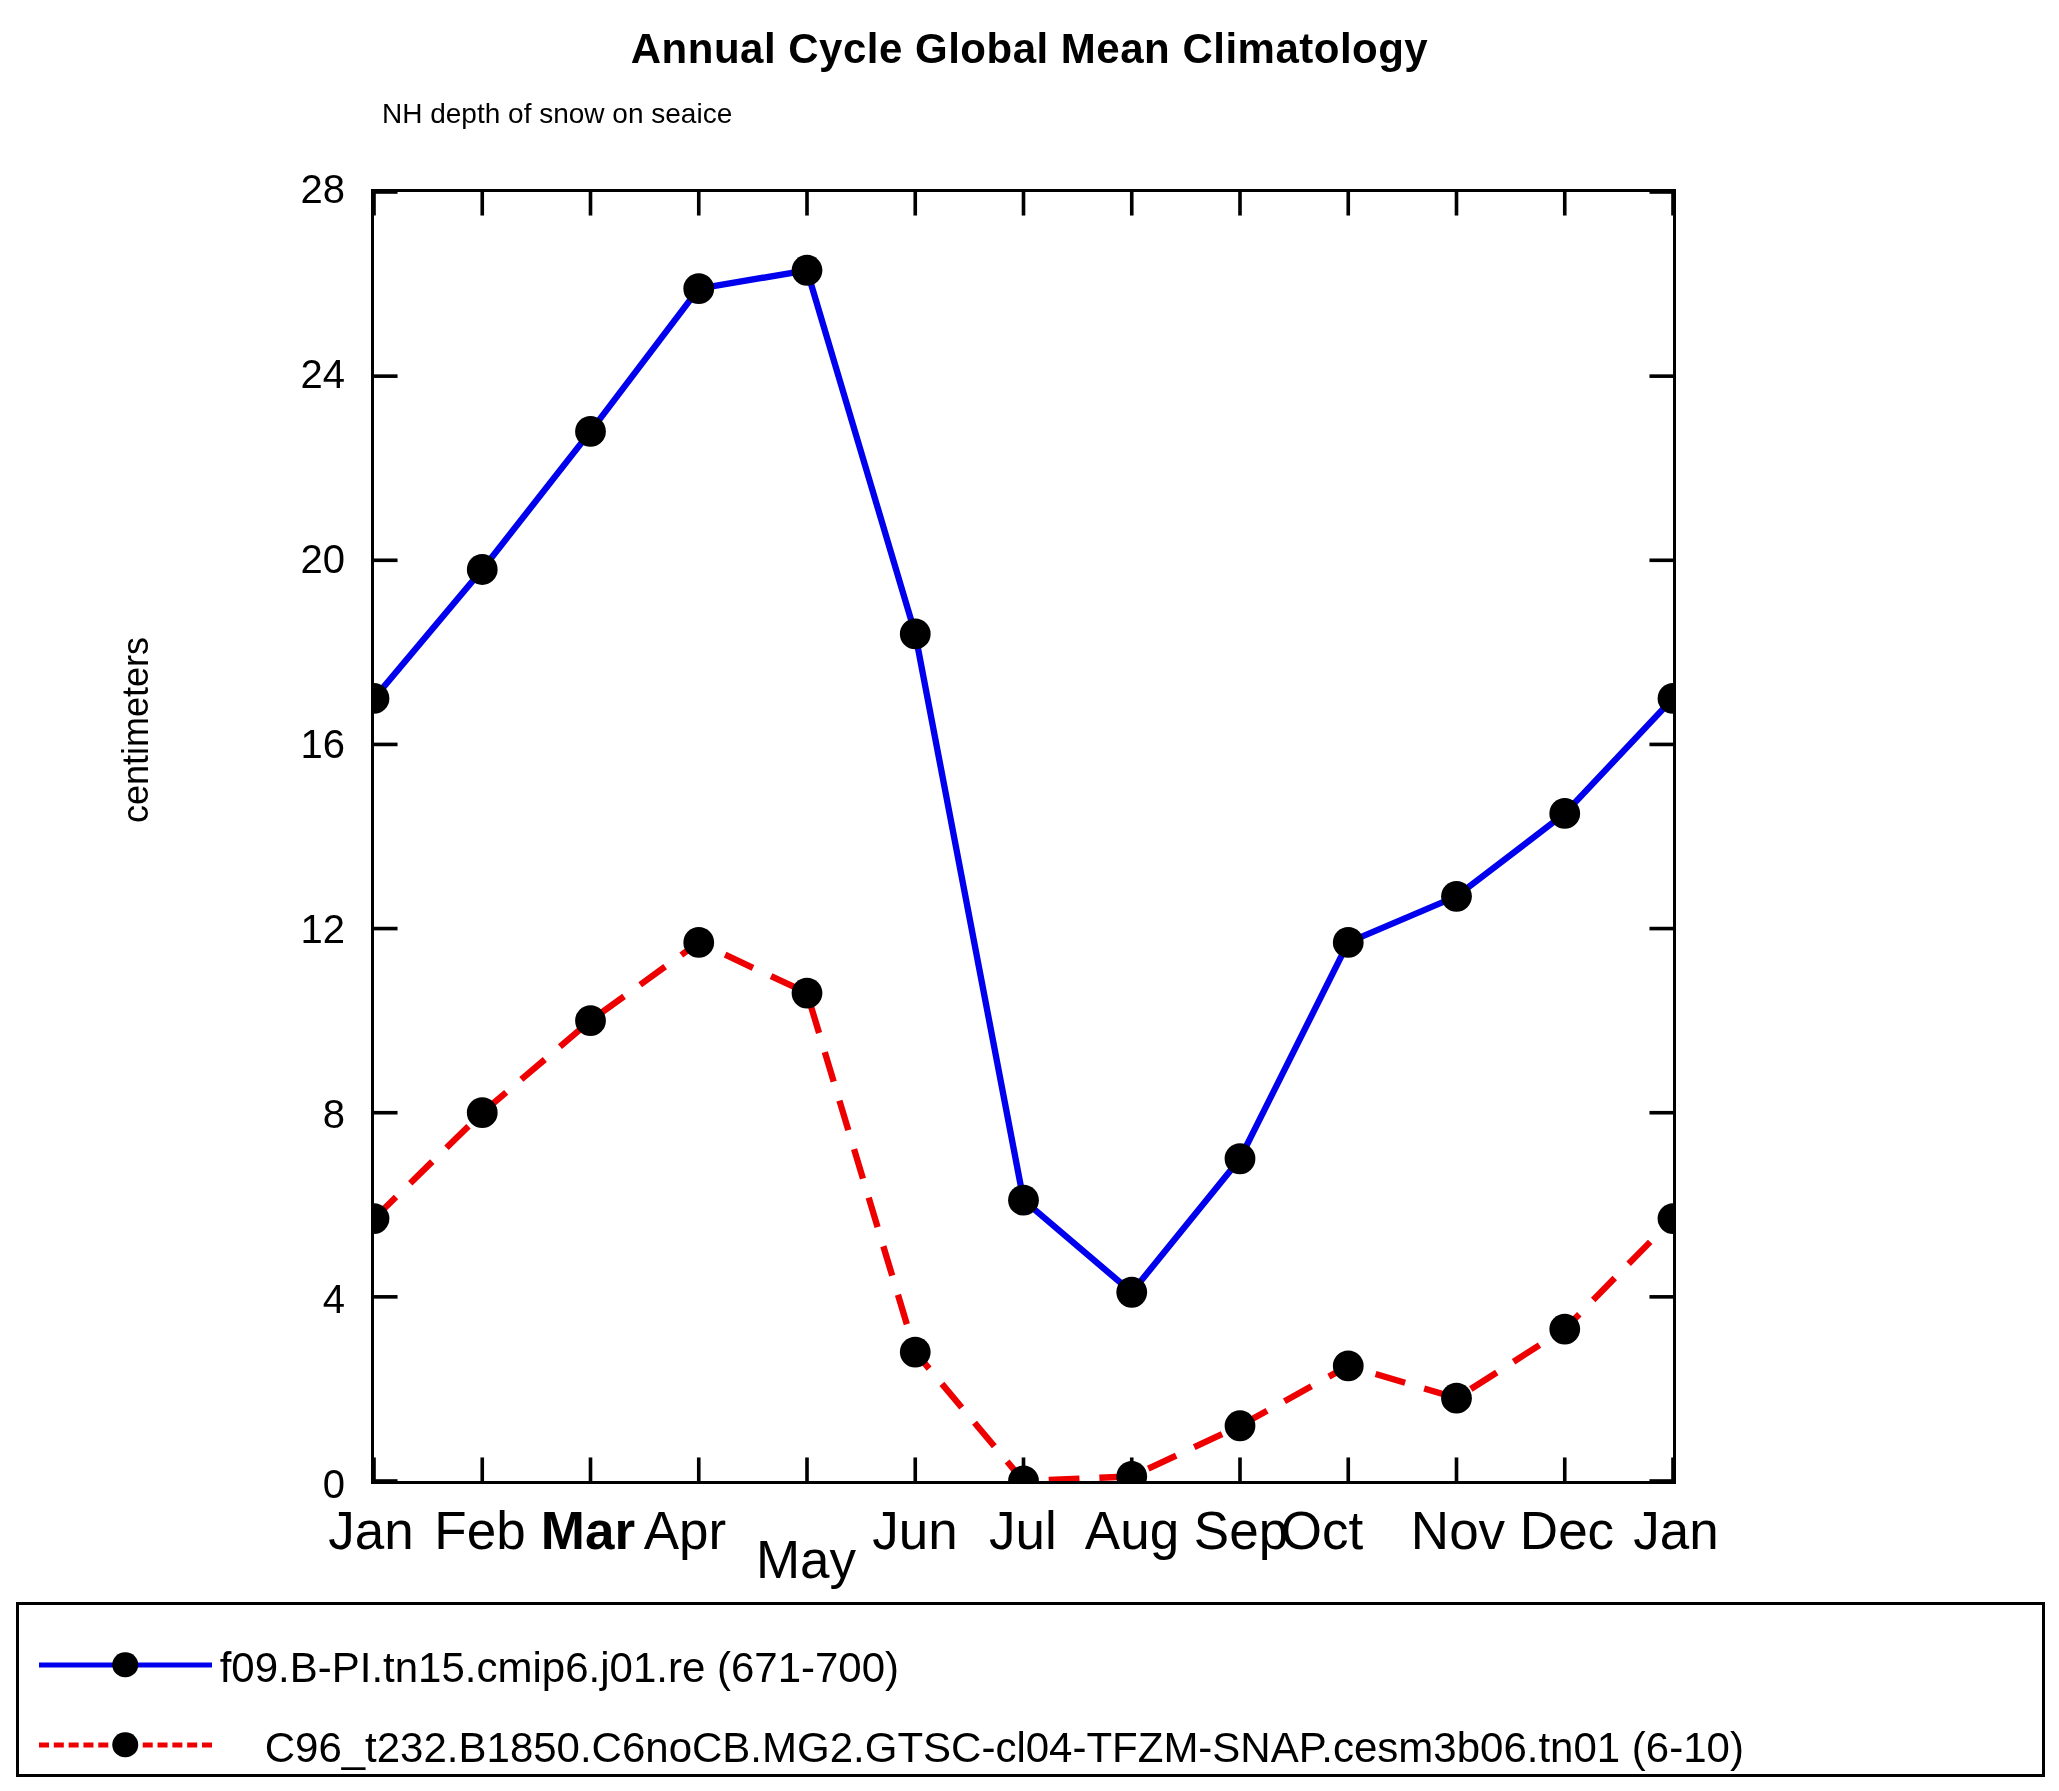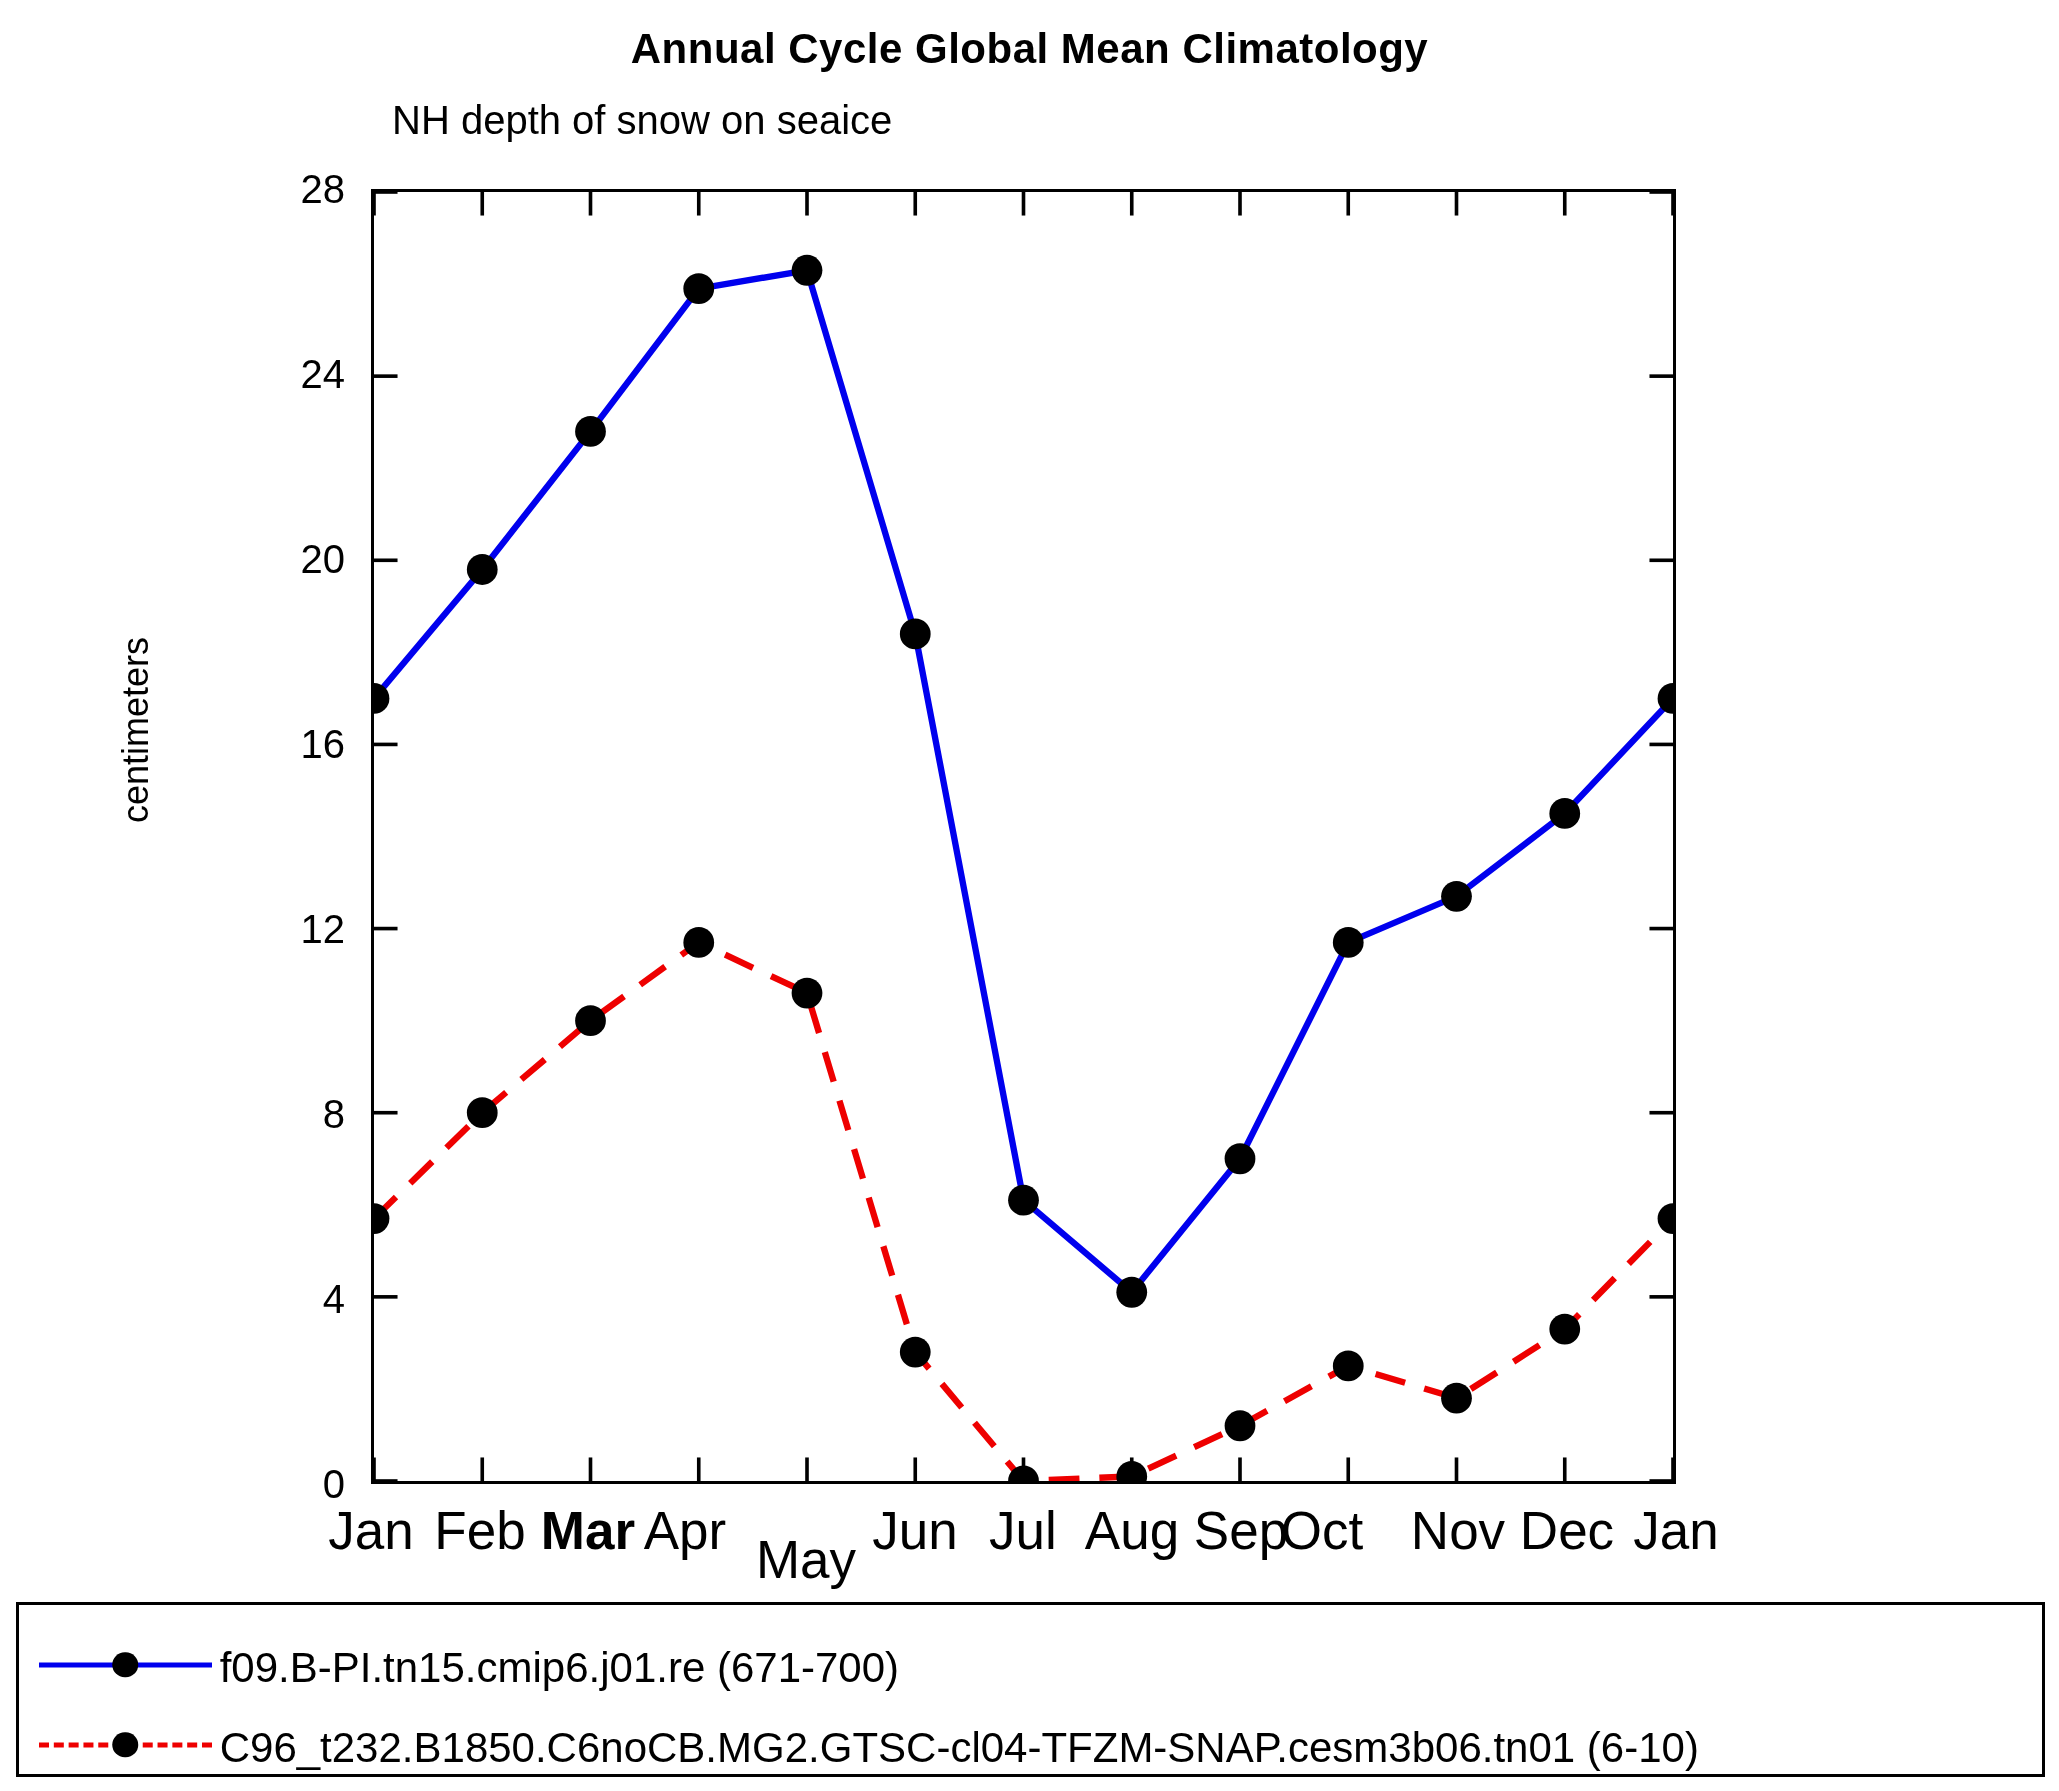--- a/index.html
+++ b/index.html
@@ -34,8 +34,8 @@
   .chart-subtitle {
     position: absolute;
     top: 98px;
-    left: 392px;
-    font-size: 40px;
+    left: 382px;
+    font-size: 28px;
     font-weight: normal;
   }
   

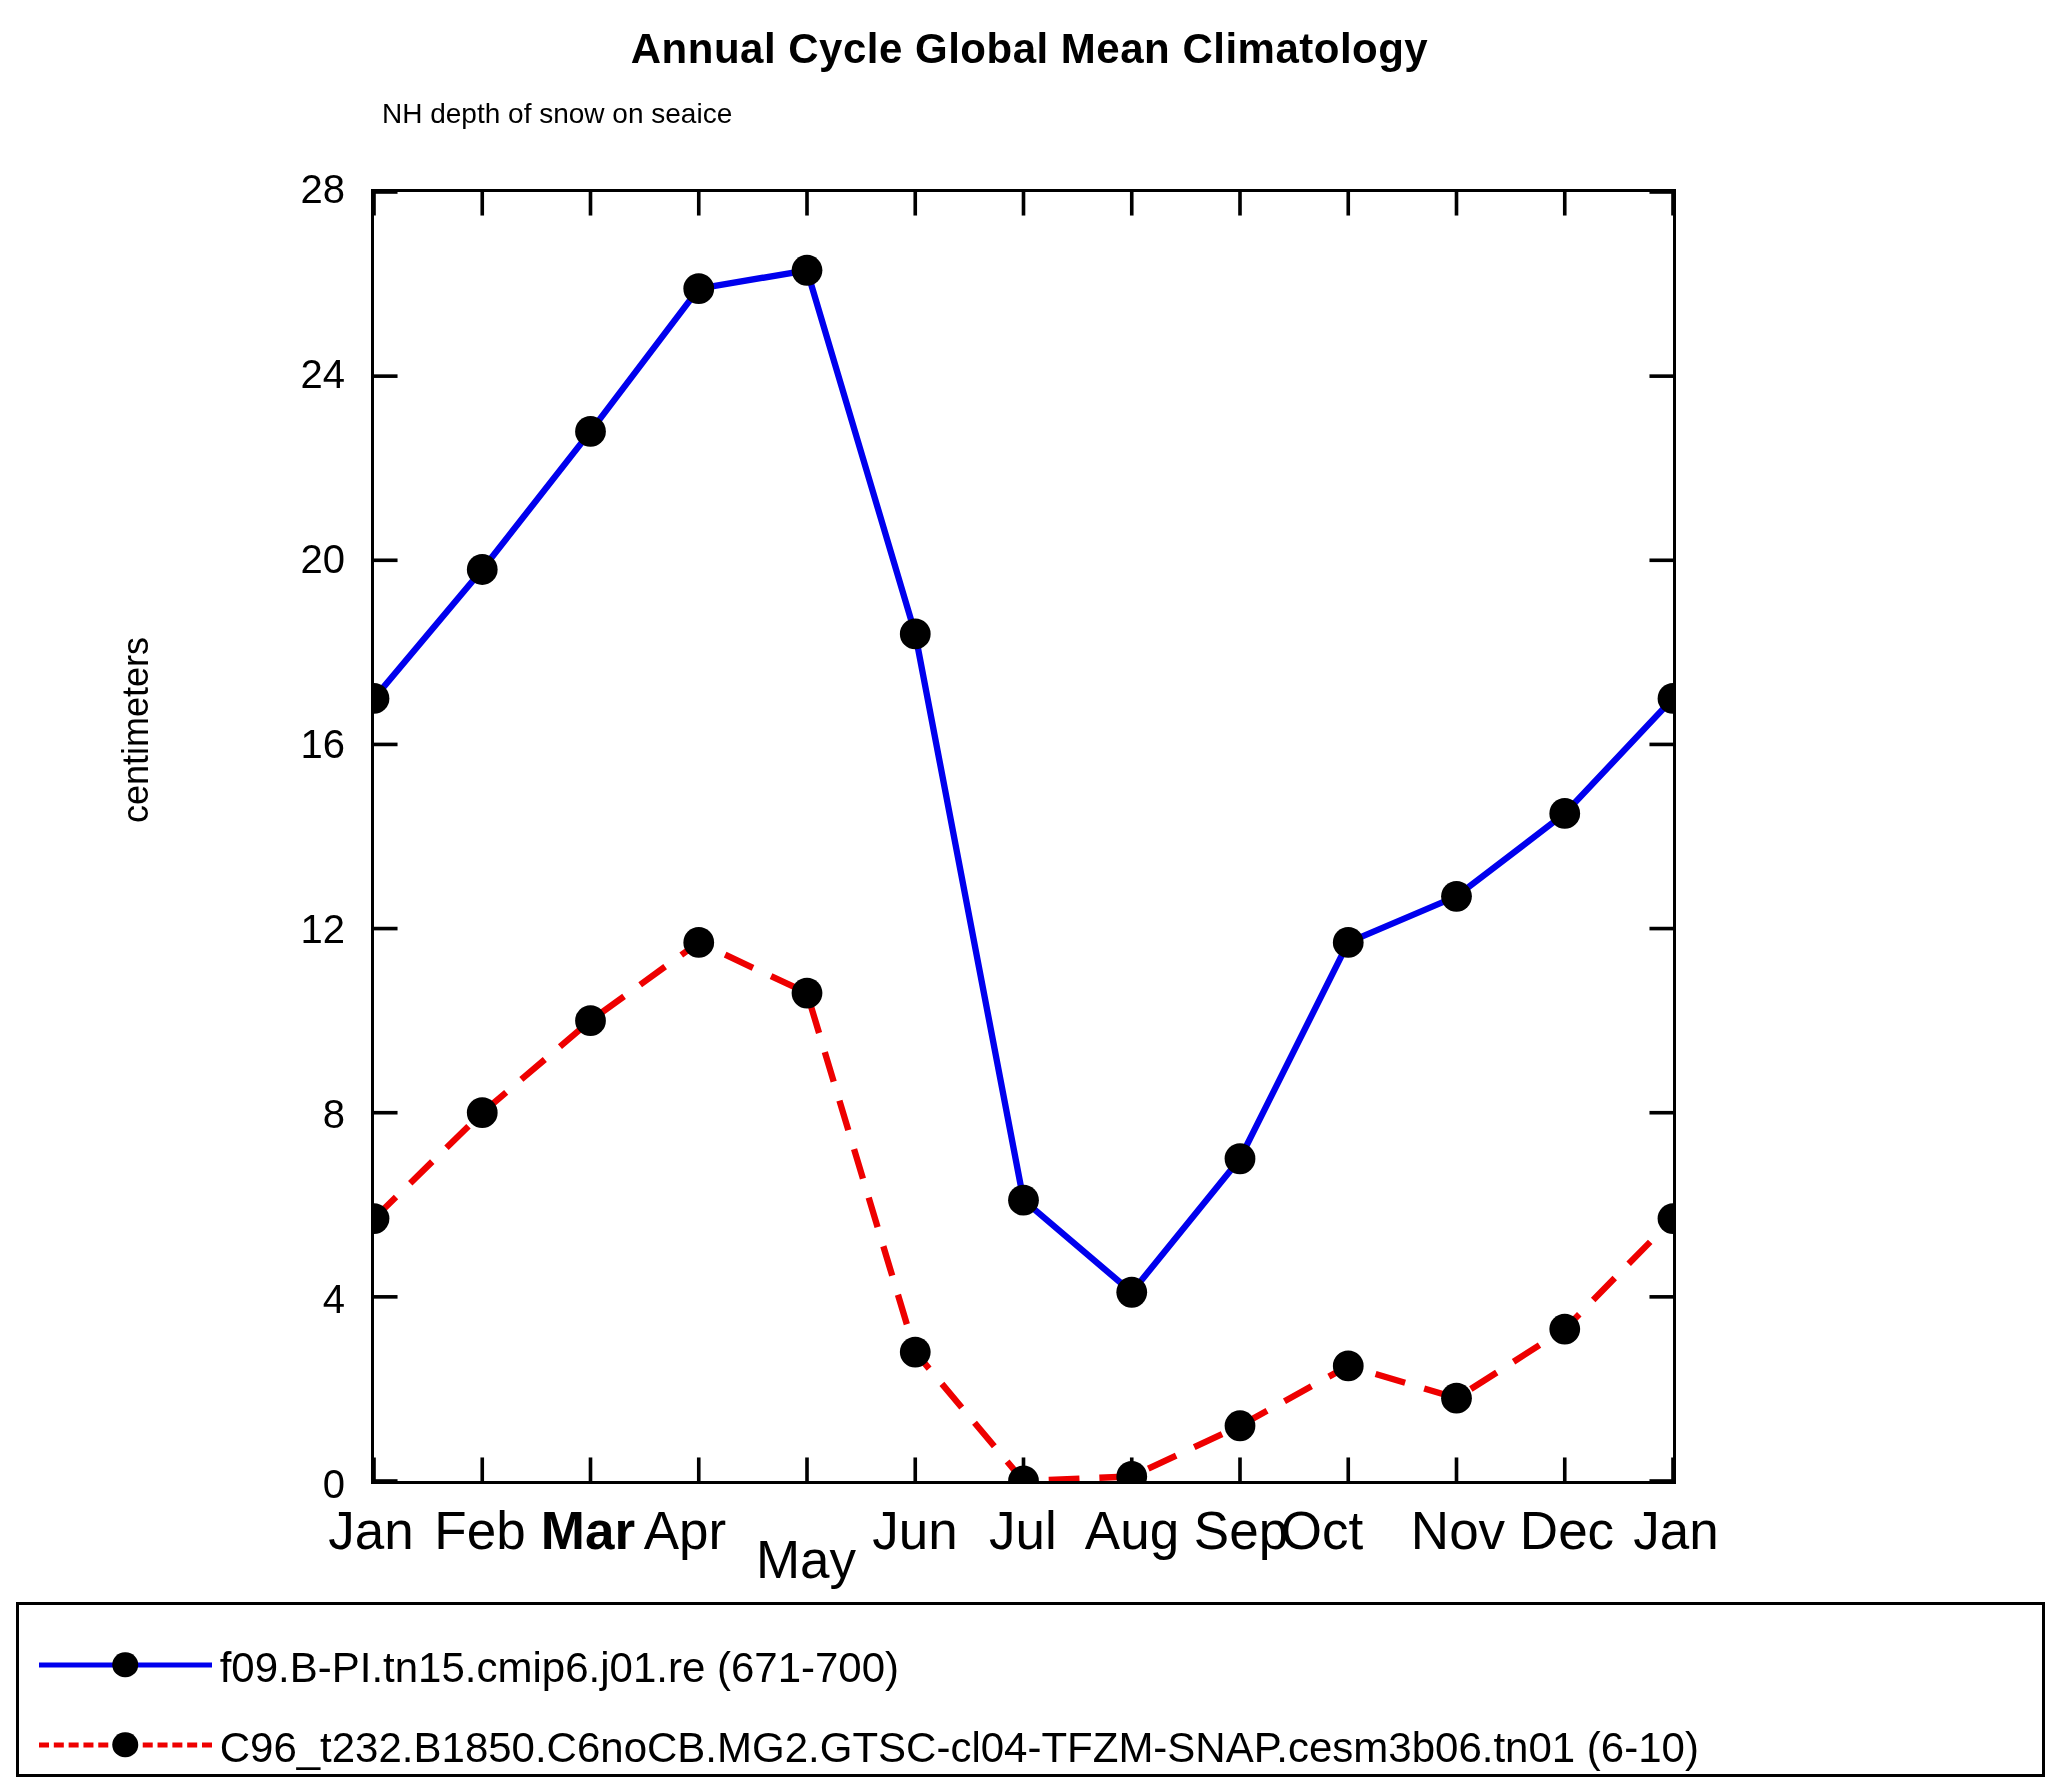--- a/index.html
+++ b/index.html
@@ -115,7 +115,7 @@
     align-items: flex-end;
   }
   .legend-row.row0 { top: 0px; }
-  .legend-row.row1 { top: 80px; }
+  .legend-row.row1 { top: 80px; gap: 45px; }
   .legend-sample {
     position: relative;
     width: 173px;

